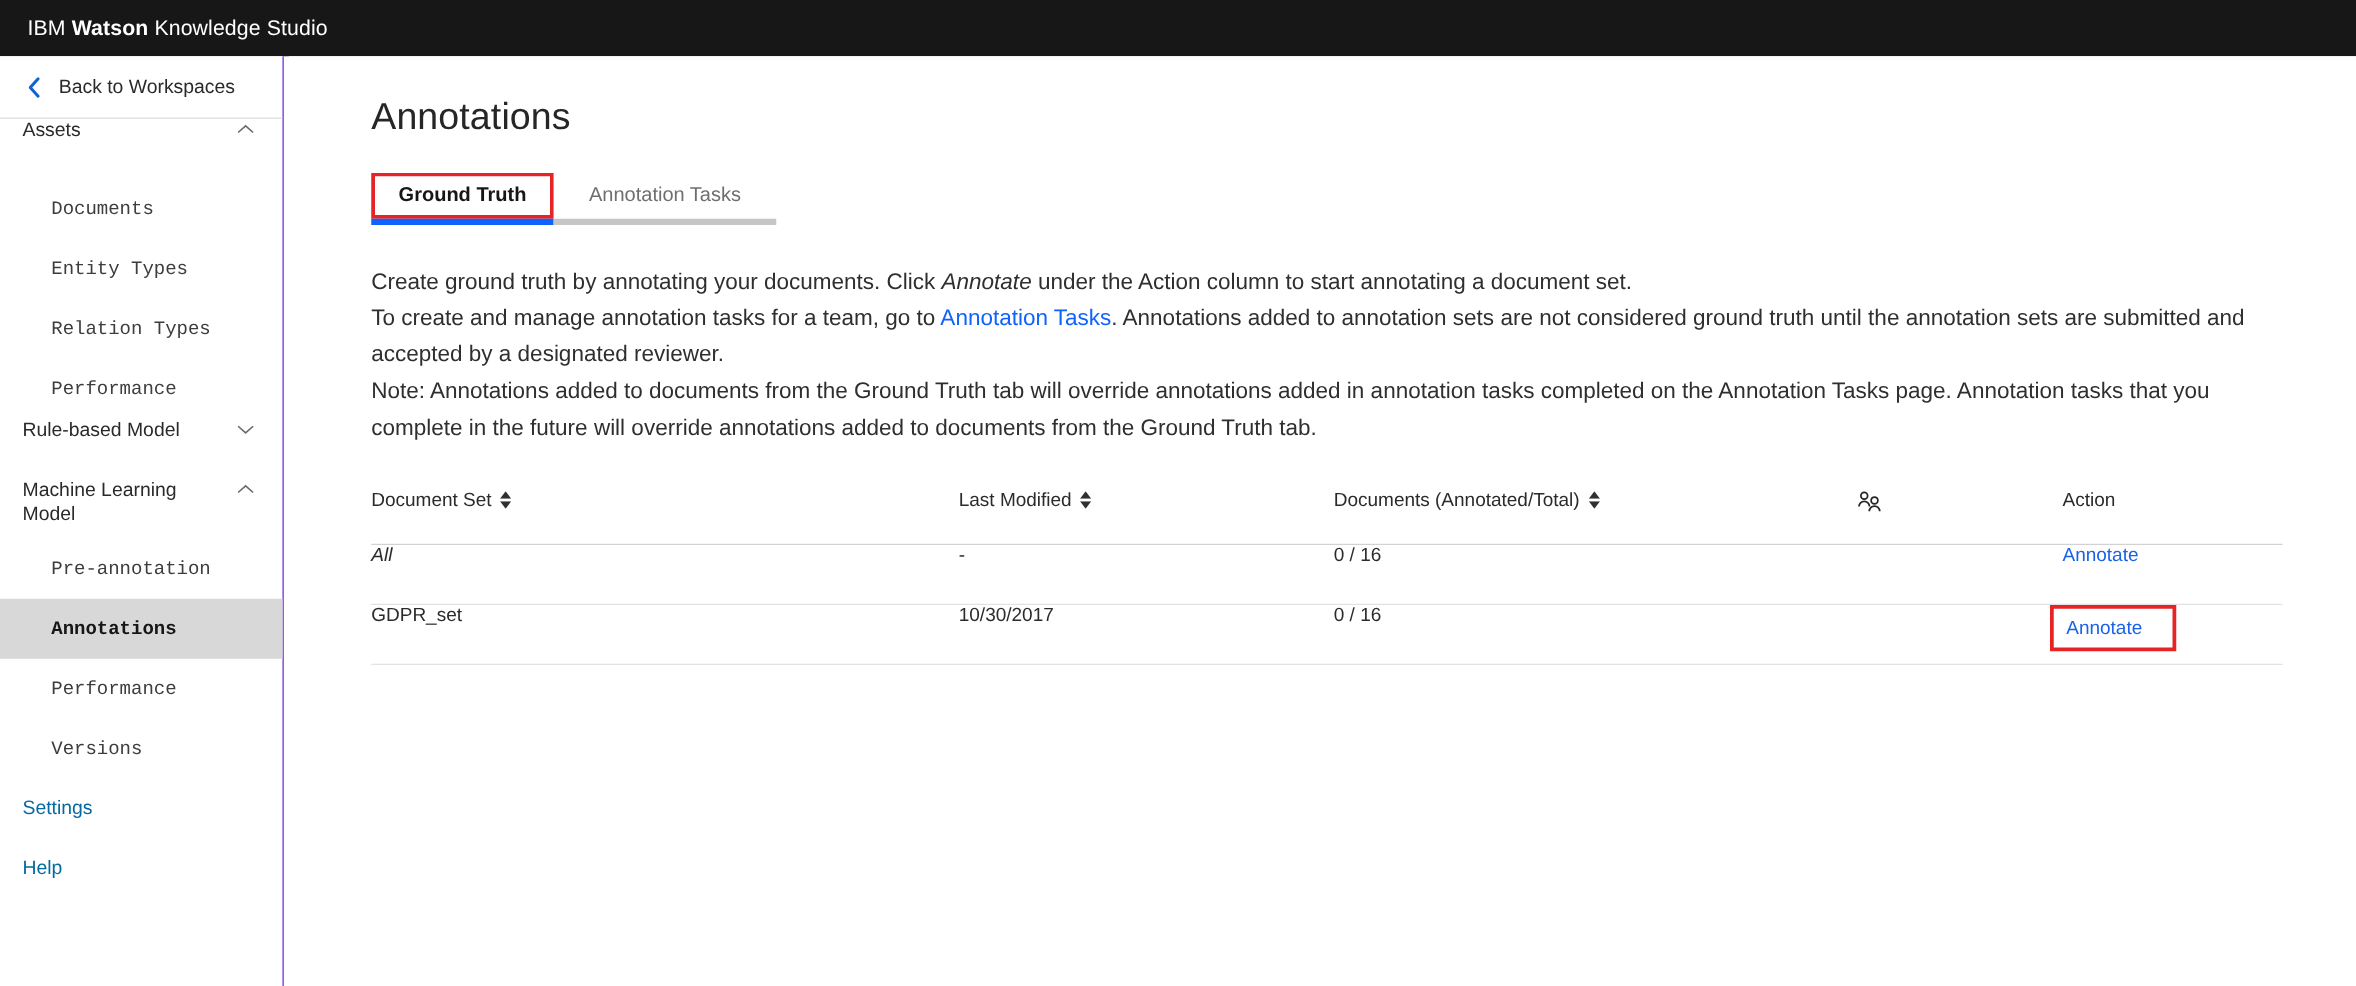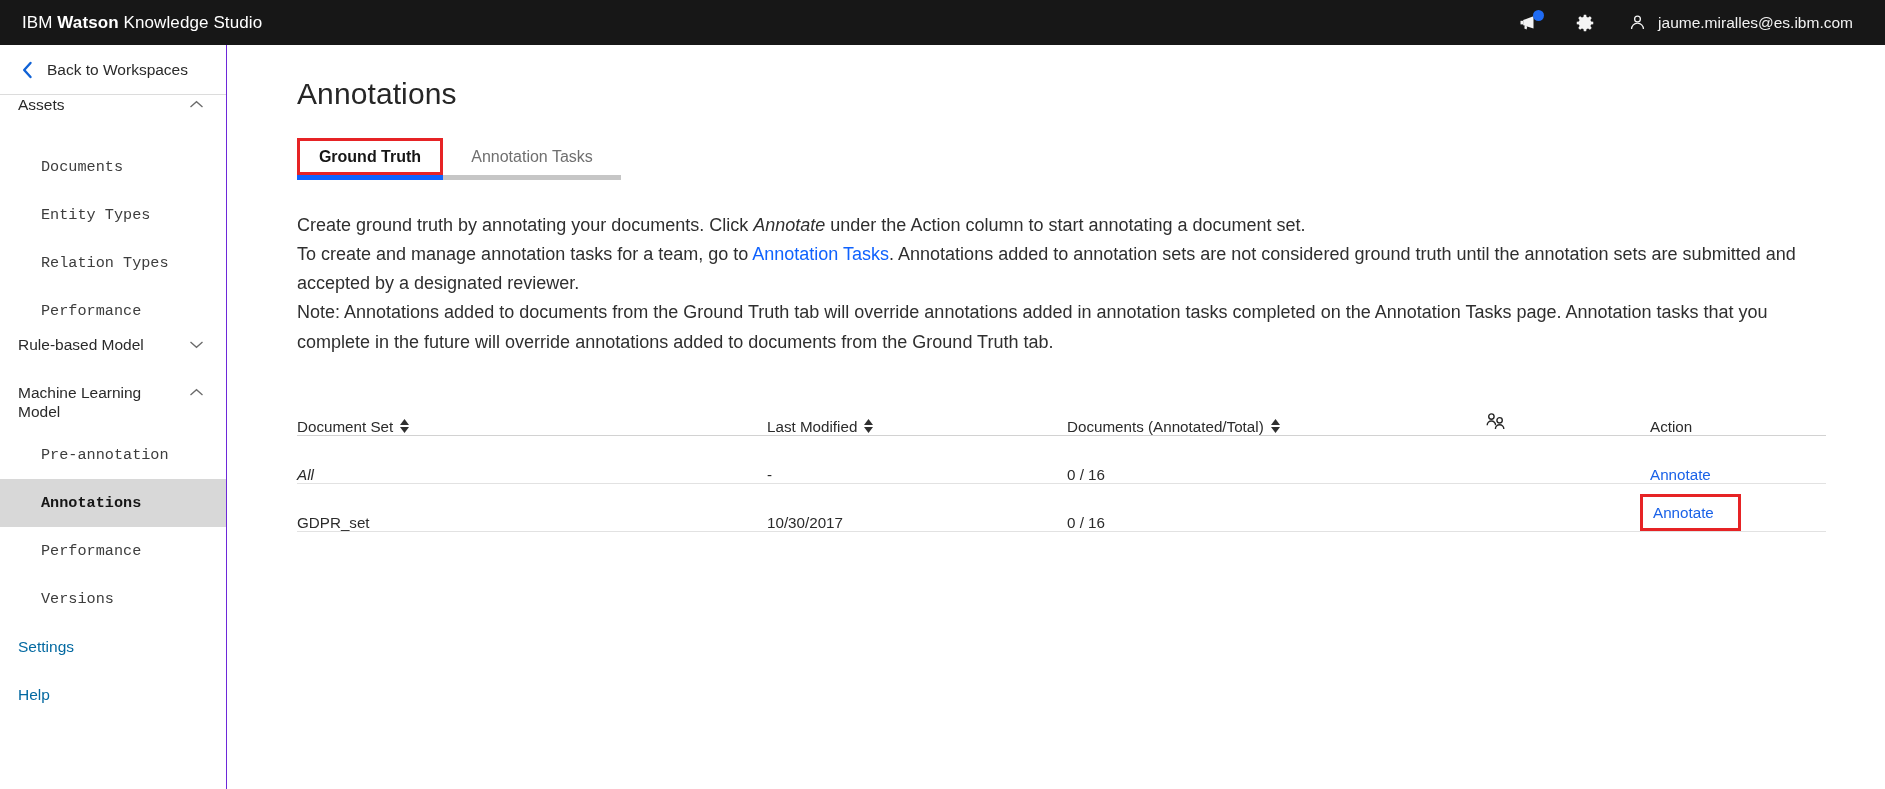--- a/index.html
+++ b/index.html
@@ -271,33 +271,6 @@
     <span class="b-light">IBM </span><span class="b-strong">Watson</span><span class="b-light"> Knowledge Studio</span>
   </div>
 
-  <div class="topbar-right">
-
-    <div class="tb-icon">
-      <svg width="24" height="24" viewBox="0 0 24 24">
-        <path d="M3.5 9.8 L3.5 13.4 L6.2 13.4 L6.2 9.8 Z" fill="#f4f4f4"></path>
-        <path d="M6.2 9.0 L16.5 5.3 L16.5 17.6 L6.2 14.2 Z" fill="#f4f4f4"></path>
-        <path d="M7.6 14.6 L10.2 15.5 L9.6 18.4 L7.4 17.6 Z" fill="#f4f4f4"></path>
-      </svg>
-      <span class="notif-dot"></span>
-    </div>
-
-    <div class="tb-icon">
-      <svg width="22" height="22" viewBox="0 0 24 24">
-        <path fill="#f4f4f4" d="M12 8.4a3.6 3.6 0 1 0 0 7.2 3.6 3.6 0 0 0 0-7.2zm0 5.6a2 2 0 1 1 0-4 2 2 0 0 1 0 4z"></path>
-        <path fill="#f4f4f4" d="M21 13.3v-2.6l-2.4-.4a6.9 6.9 0 0 0-.7-1.7l1.4-2-1.9-1.9-2 1.4a6.9 6.9 0 0 0-1.7-.7L13.3 3h-2.6l-.4 2.4a6.9 6.9 0 0 0-1.7.7l-2-1.4-1.9 1.9 1.4 2a6.9 6.9 0 0 0-.7 1.7L3 10.7v2.6l2.4.4c.16.6.4 1.17.7 1.7l-1.4 2 1.9 1.9 2-1.4c.53.3 1.1.54 1.7.7l.4 2.4h2.6l.4-2.4c.6-.16 1.17-.4 1.7-.7l2 1.4 1.9-1.9-1.4-2c.3-.53.54-1.1.7-1.7l2.4-.4z"></path>
-      </svg>
-    </div>
-
-    <div class="user-area">
-      <svg width="21" height="21" viewBox="0 0 24 24">
-        <circle cx="12" cy="8" r="3.3" fill="none" stroke="#f4f4f4" stroke-width="1.5"></circle>
-        <path d="M5.2 19.5a6.8 6.8 0 0 1 13.6 0" fill="none" stroke="#f4f4f4" stroke-width="1.5"></path>
-      </svg>
-      <span class="user-email">jaume.miralles@es.ibm.com</span>
-    </div>
-
-  </div>
 </div>
 
 <div class="sidebar">

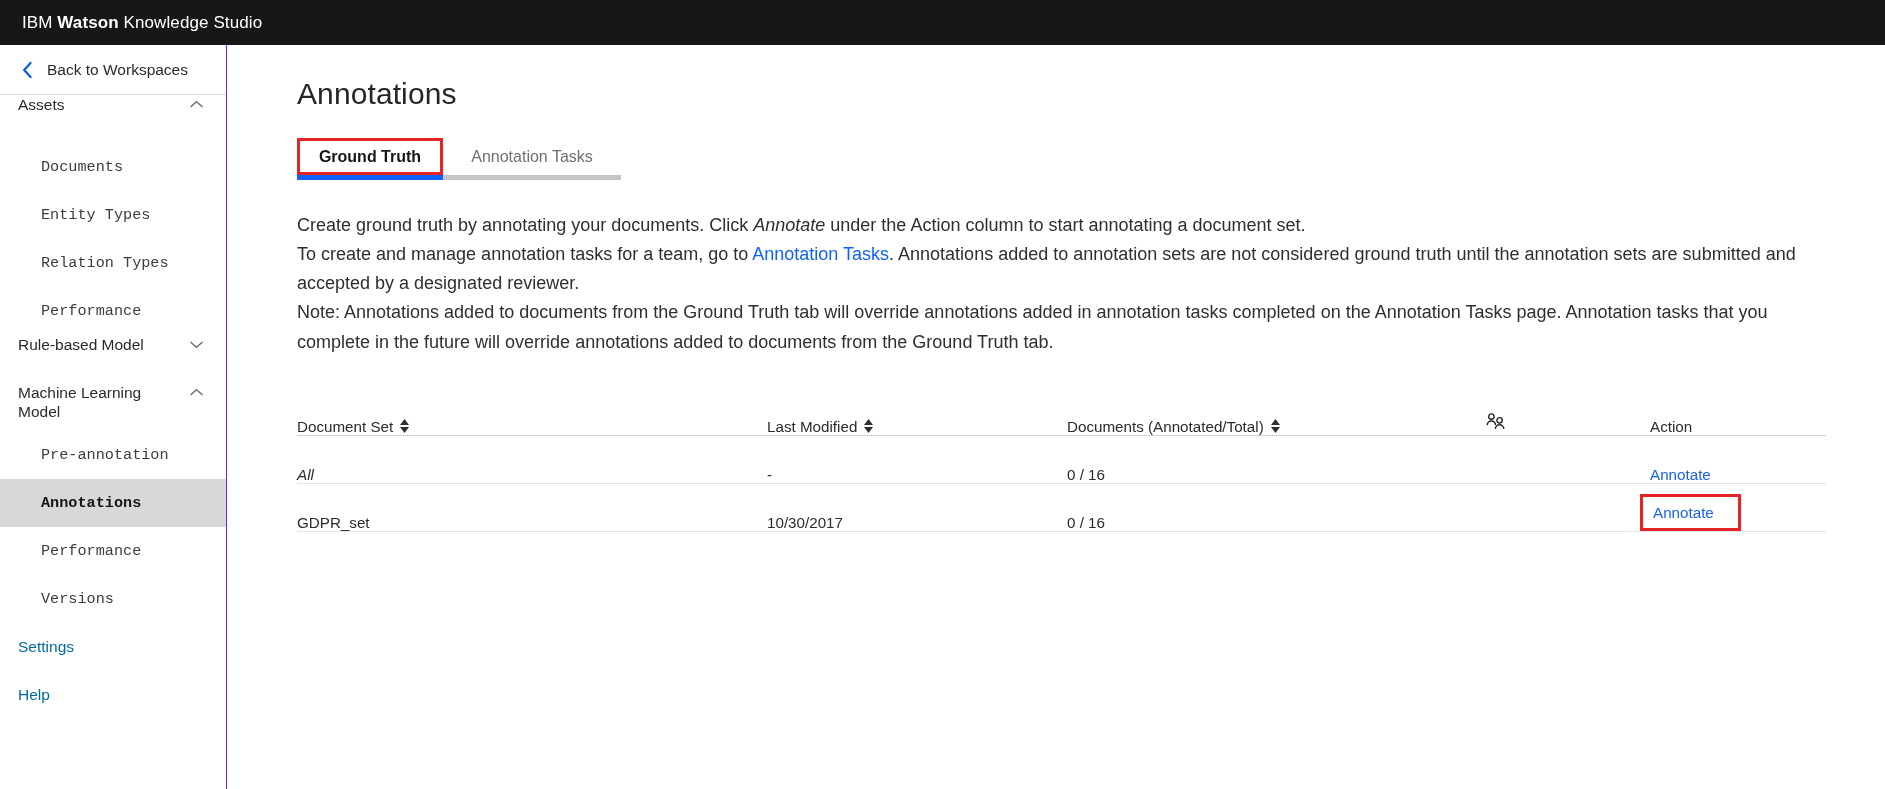--- a/index.html
+++ b/index.html
@@ -210,7 +210,7 @@
   }
   .trow {
     display: flex;
-    align-items: flex-end;
+    align-items: flex-start;
   }
   .thead {
     height: 44px;

